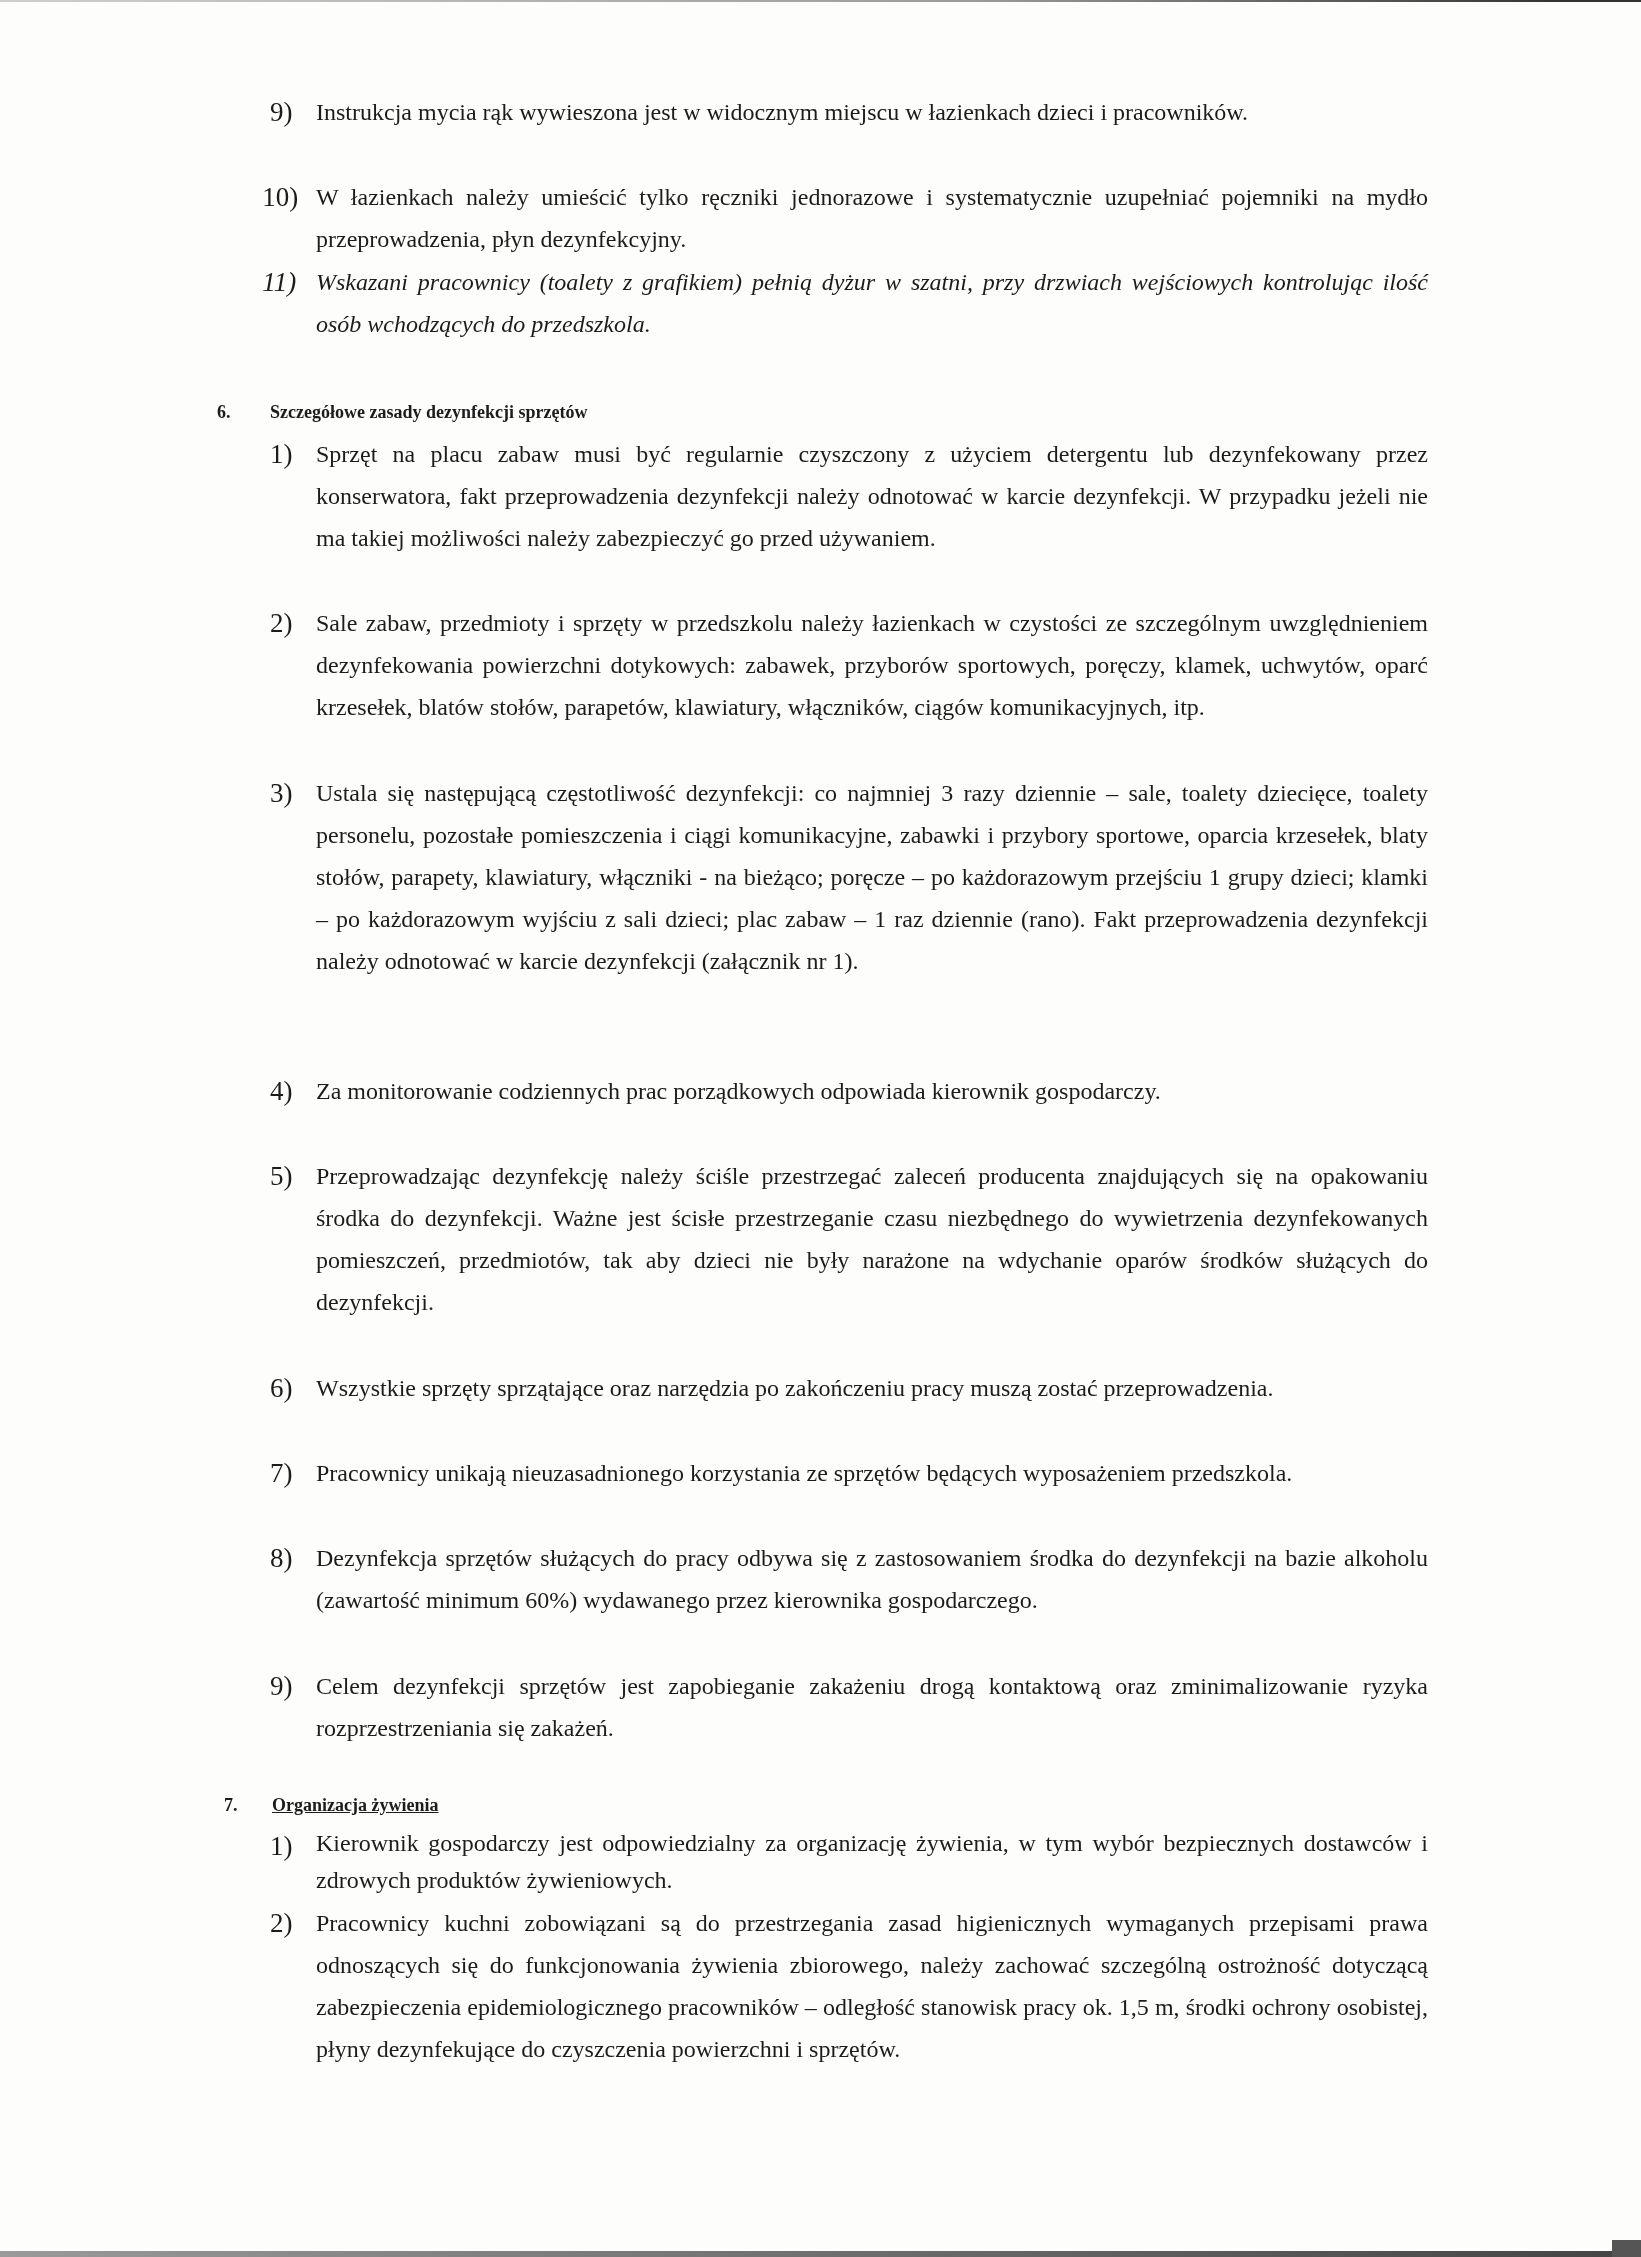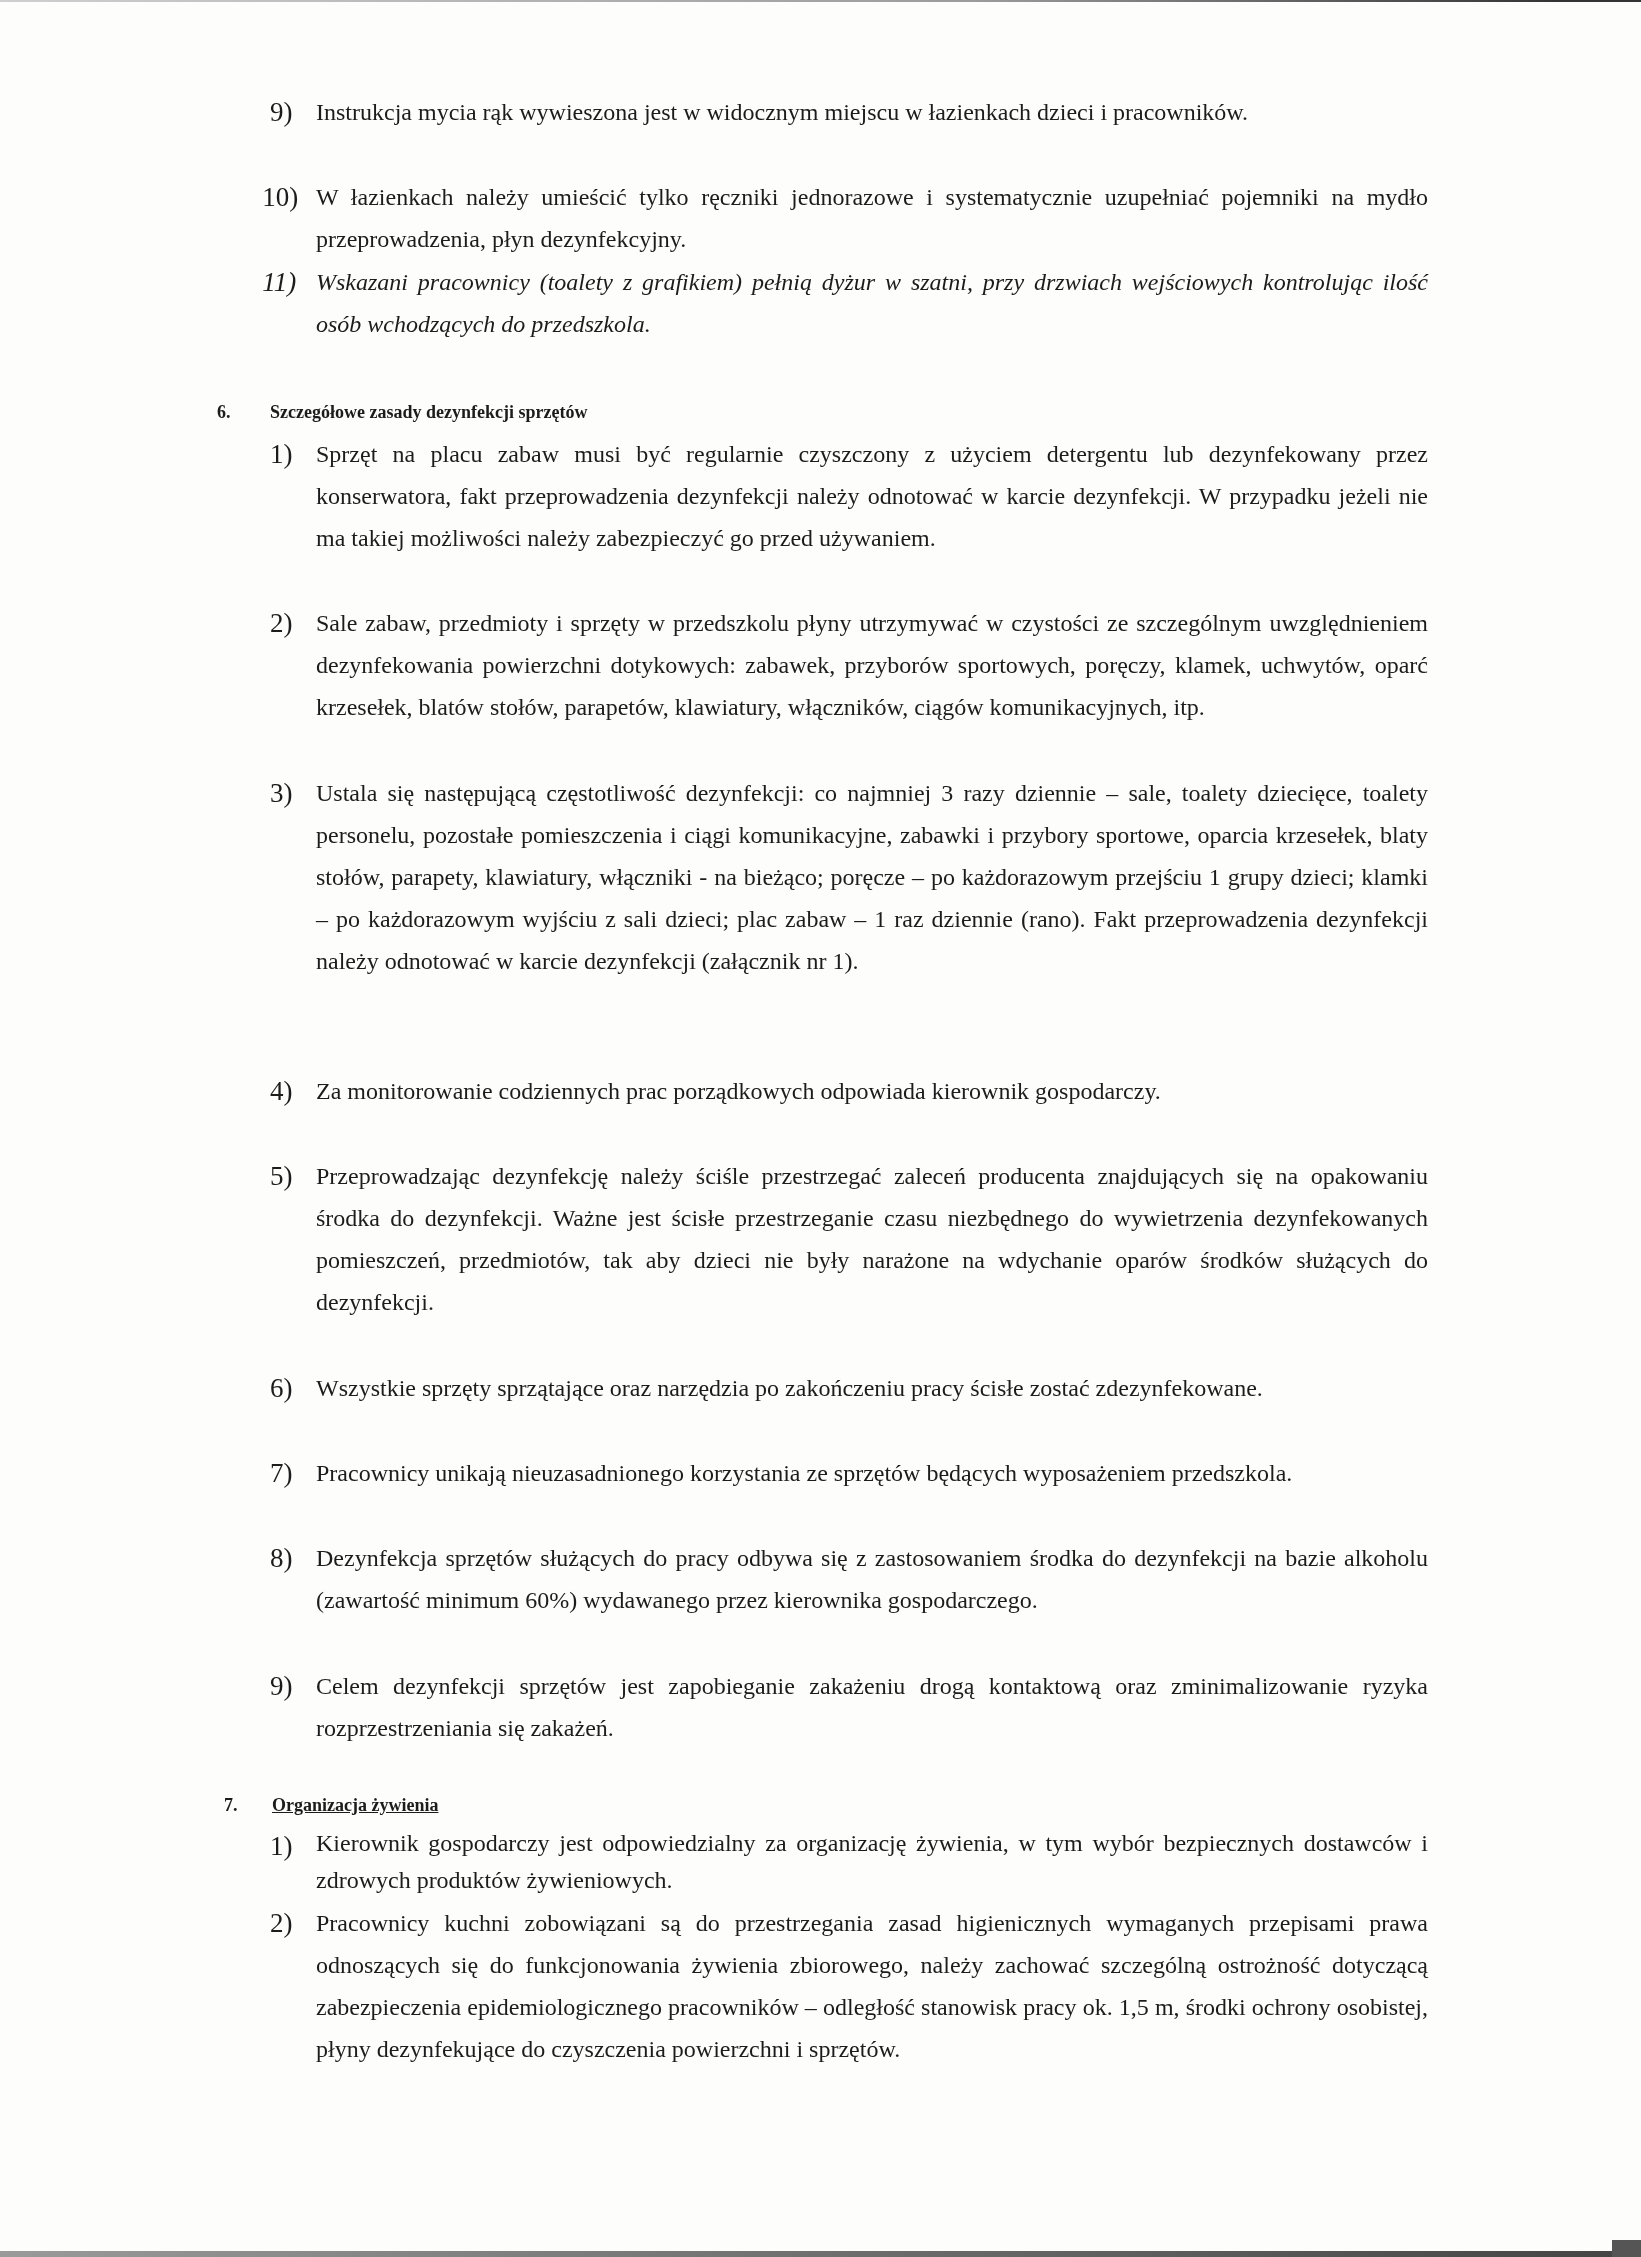--- a/index.html
+++ b/index.html
@@ -49,7 +49,7 @@
   </div>
   <div class="item" style="top:602px;">
     <span class="num">2)</span>
-    <div class="text">Sale zabaw, przedmioty i sprzęty w przedszkolu płyny utrzymywać w czystości ze szczególnym uwzględnieniem dezynfekowania powierzchni dotykowych: zabawek, przyborów sportowych, poręczy, klamek, uchwytów, oparć krzesełek, blatów stołów, parapetów, klawiatury, włączników, ciągów komunikacyjnych, itp.</div>
+    <div class="text">Sale zabaw, przedmioty i sprzęty w przedszkolu należy łazienkach w czystości ze szczególnym uwzględnieniem dezynfekowania powierzchni dotykowych: zabawek, przyborów sportowych, poręczy, klamek, uchwytów, oparć krzesełek, blatów stołów, parapetów, klawiatury, włączników, ciągów komunikacyjnych, itp.</div>
   </div>
   <div class="item" style="top:772px;">
     <span class="num">3)</span>

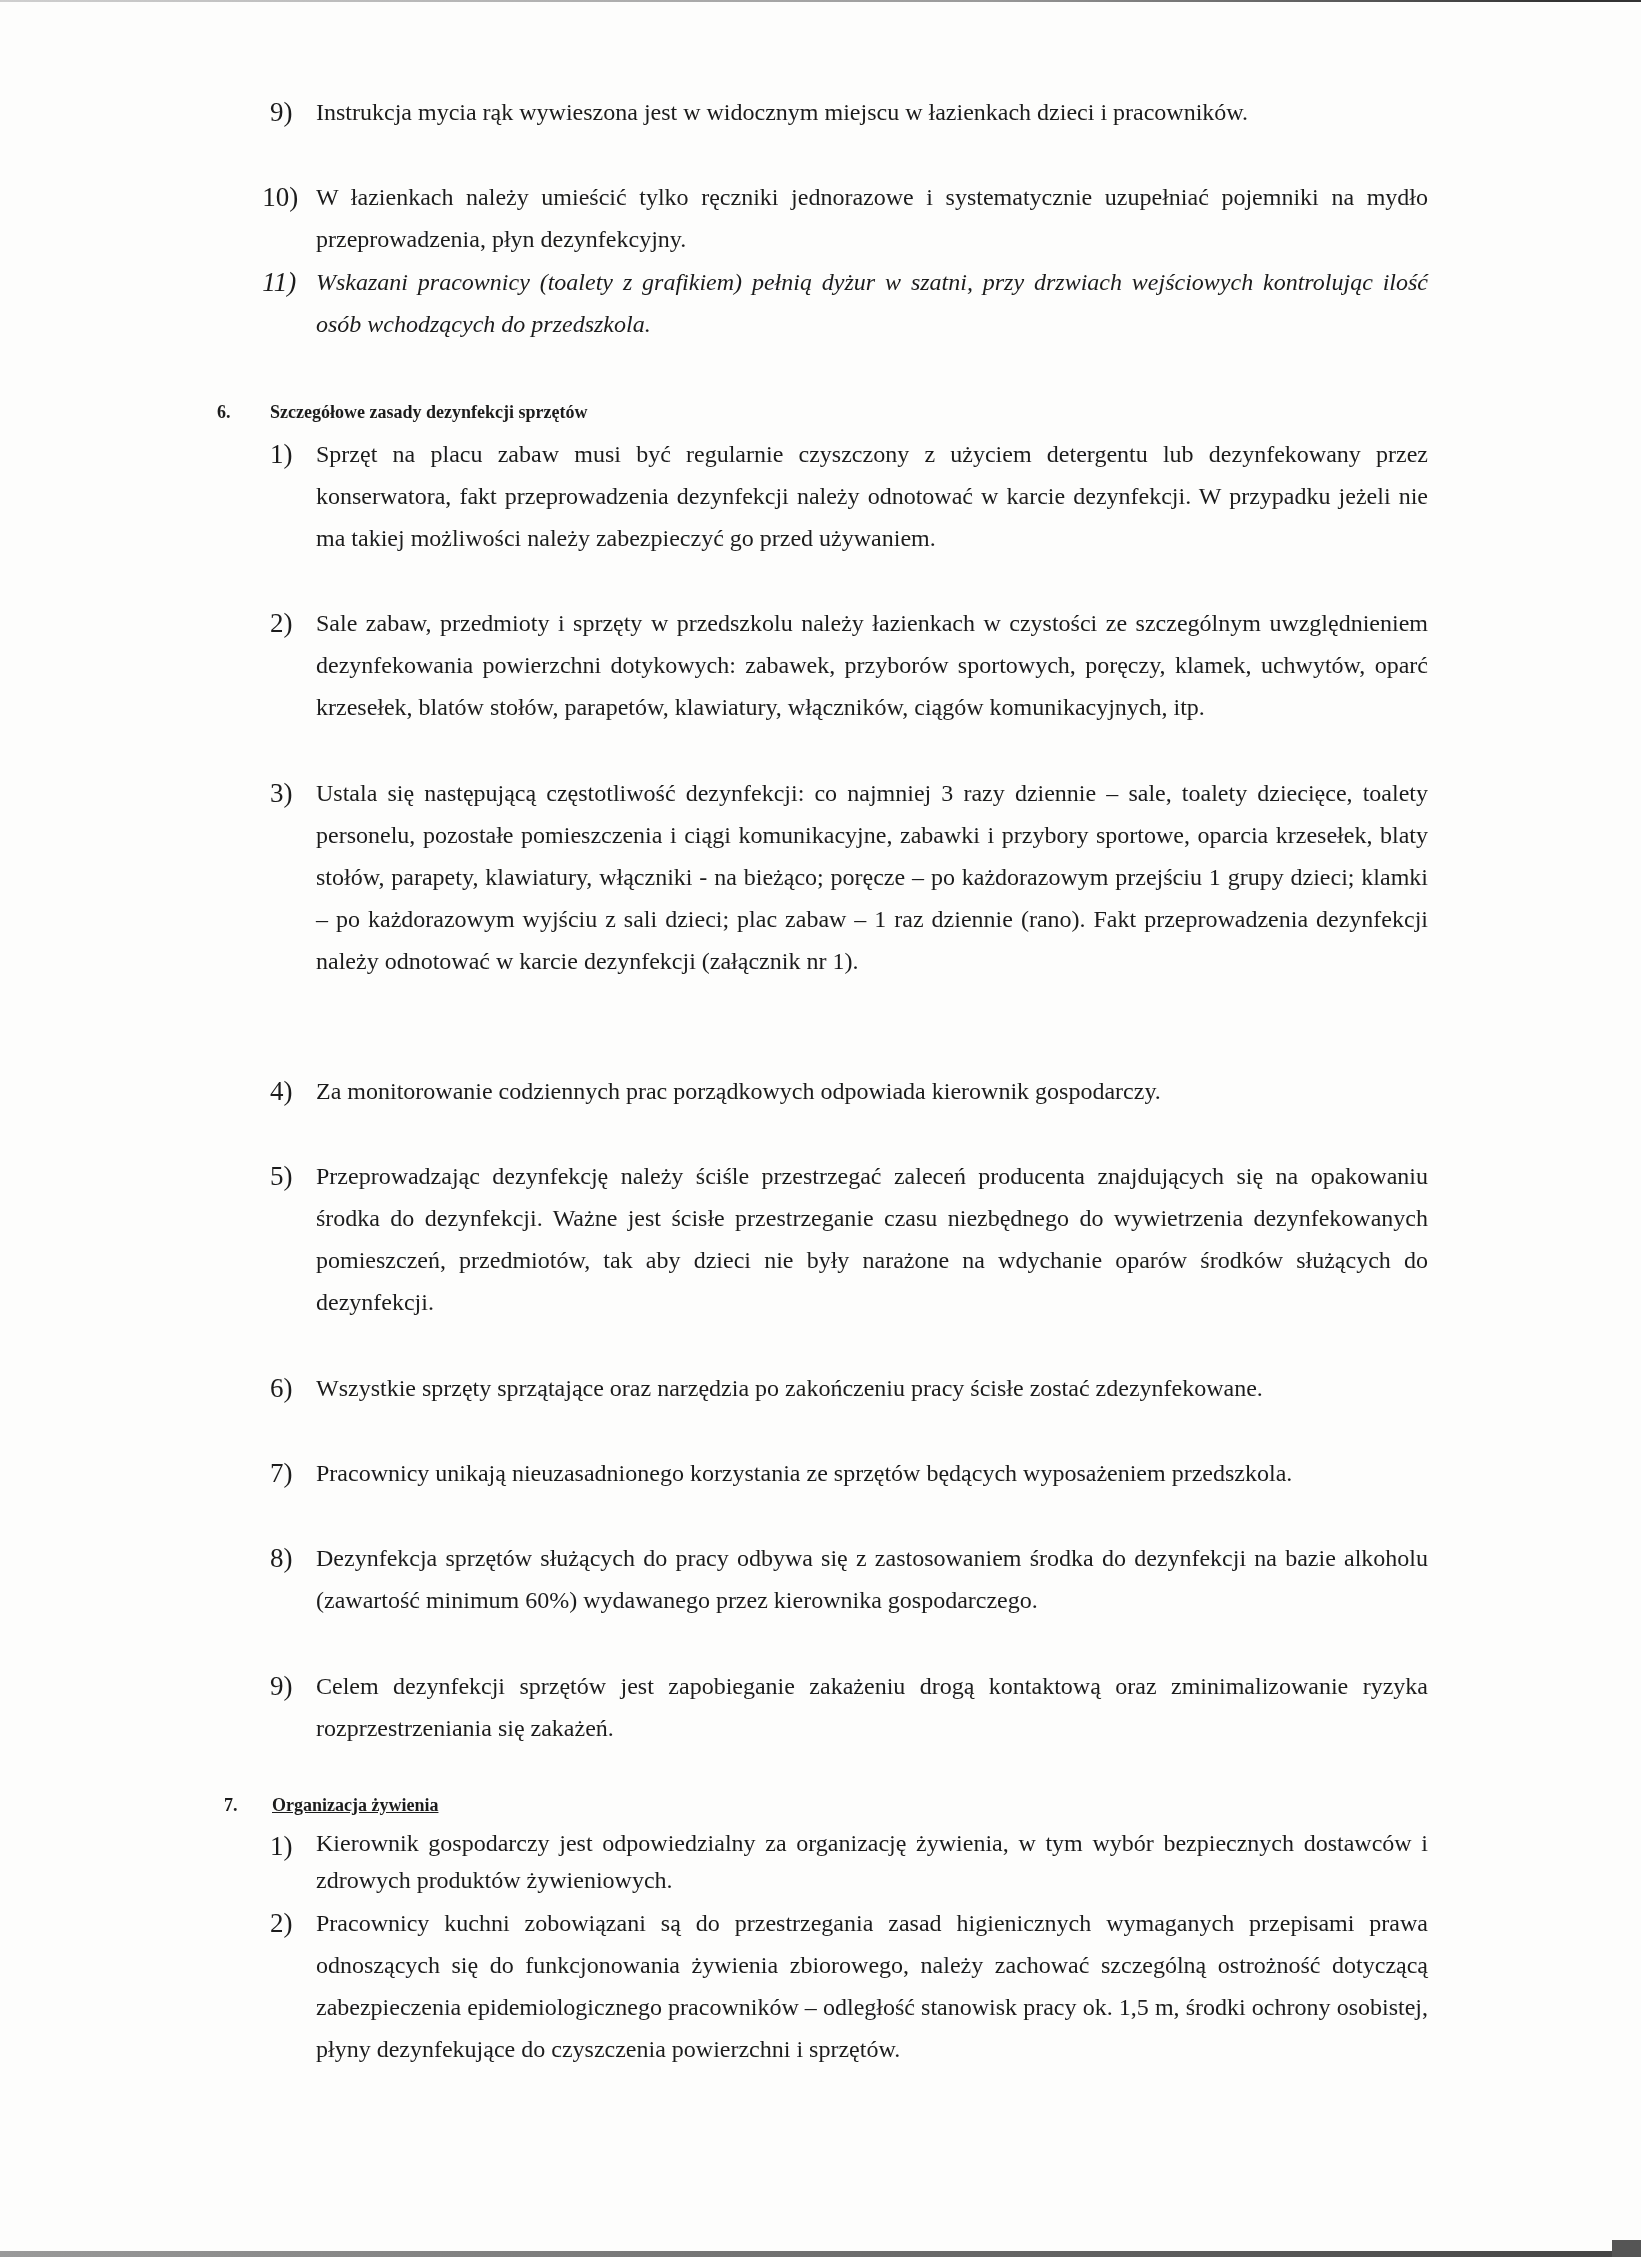--- a/index.html
+++ b/index.html
@@ -65,7 +65,7 @@
   </div>
   <div class="item" style="top:1367px;">
     <span class="num">6)</span>
-    <div class="text">Wszystkie sprzęty sprzątające oraz narzędzia po zakończeniu pracy ścisłe zostać zdezynfekowane.</div>
+    <div class="text">Wszystkie sprzęty sprzątające oraz narzędzia po zakończeniu pracy muszą zostać przeprowadzenia.</div>
   </div>
   <div class="item" style="top:1452px;">
     <span class="num">7)</span>

